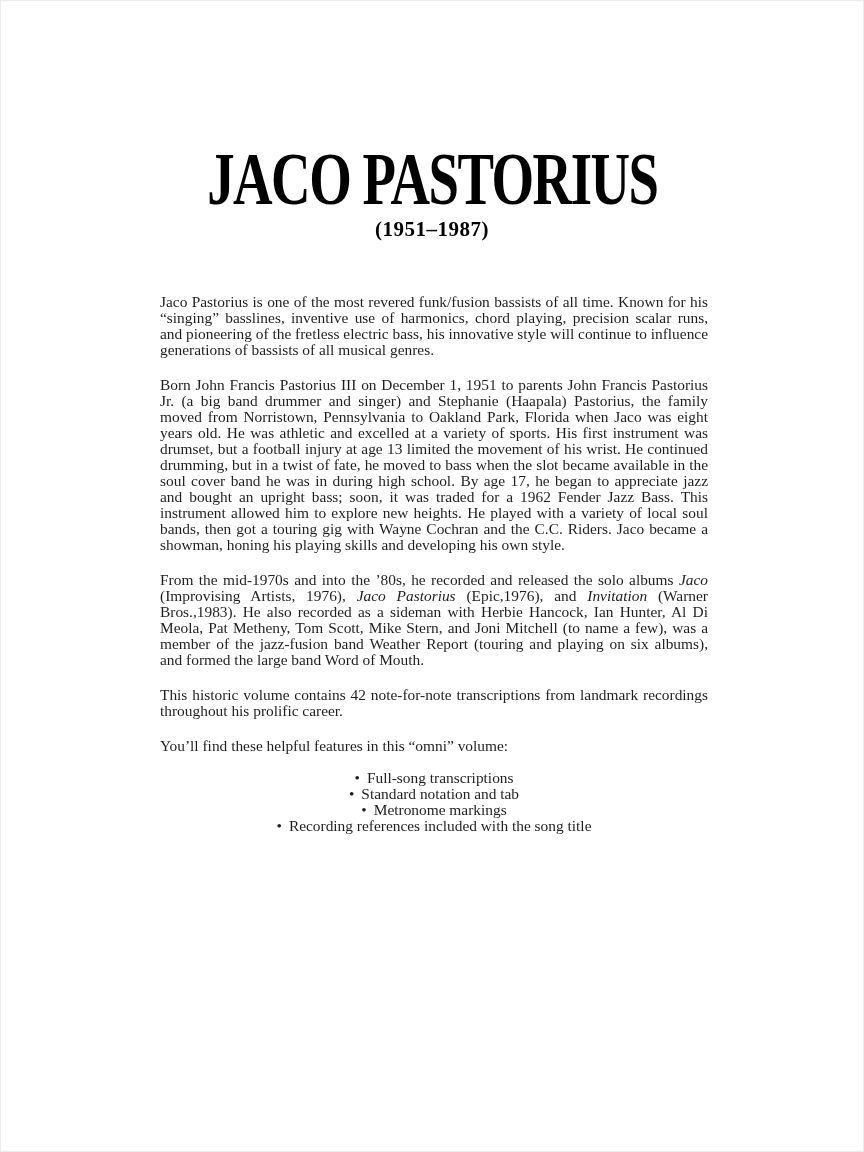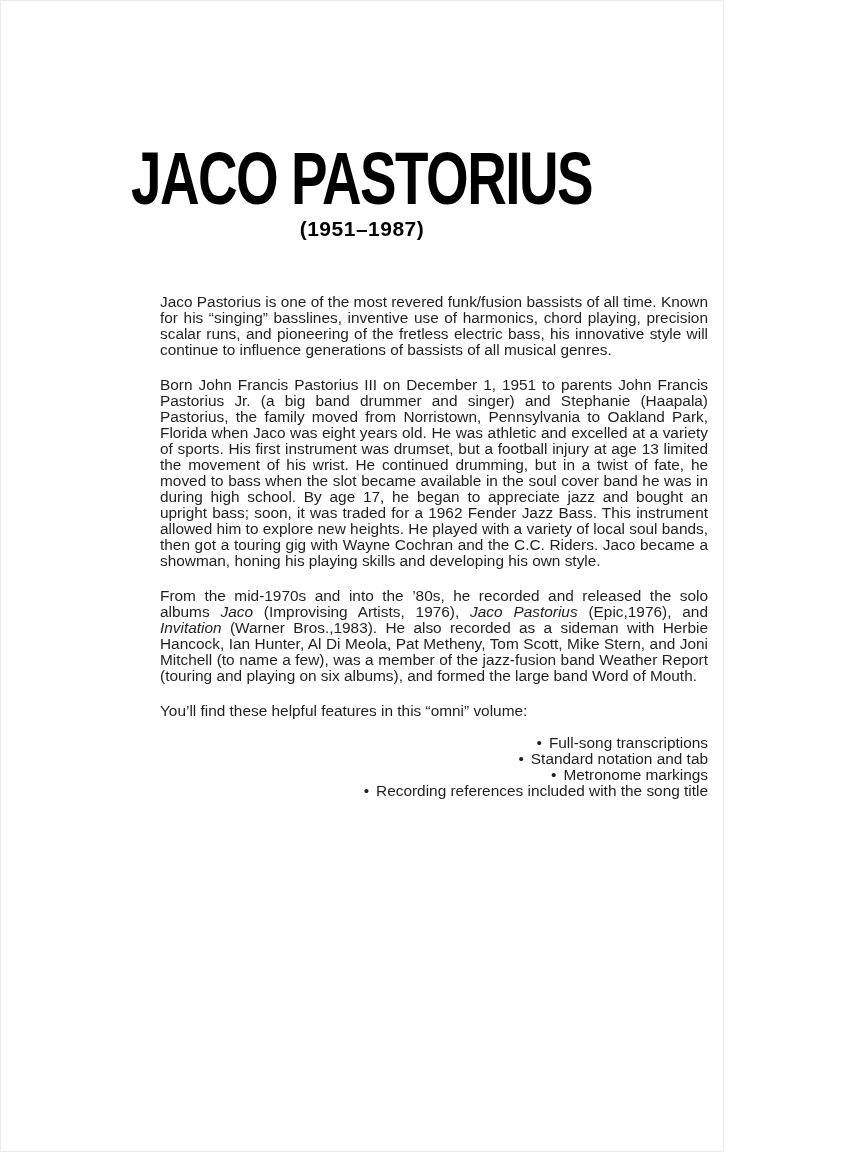--- a/index.html
+++ b/index.html
@@ -9,11 +9,11 @@
   }
   .page {
     position: relative;
-    width: 724px;
+    width: 864px;
     height: 1152px;
     background: #ffffff;
     box-shadow: inset 0 0 0 1px #ececec;
-    font-family: Liberation Sans, sans-serif;
+    font-family: Liberation Serif, serif;
     color: #1f1f1f;
     overflow: hidden;
   }

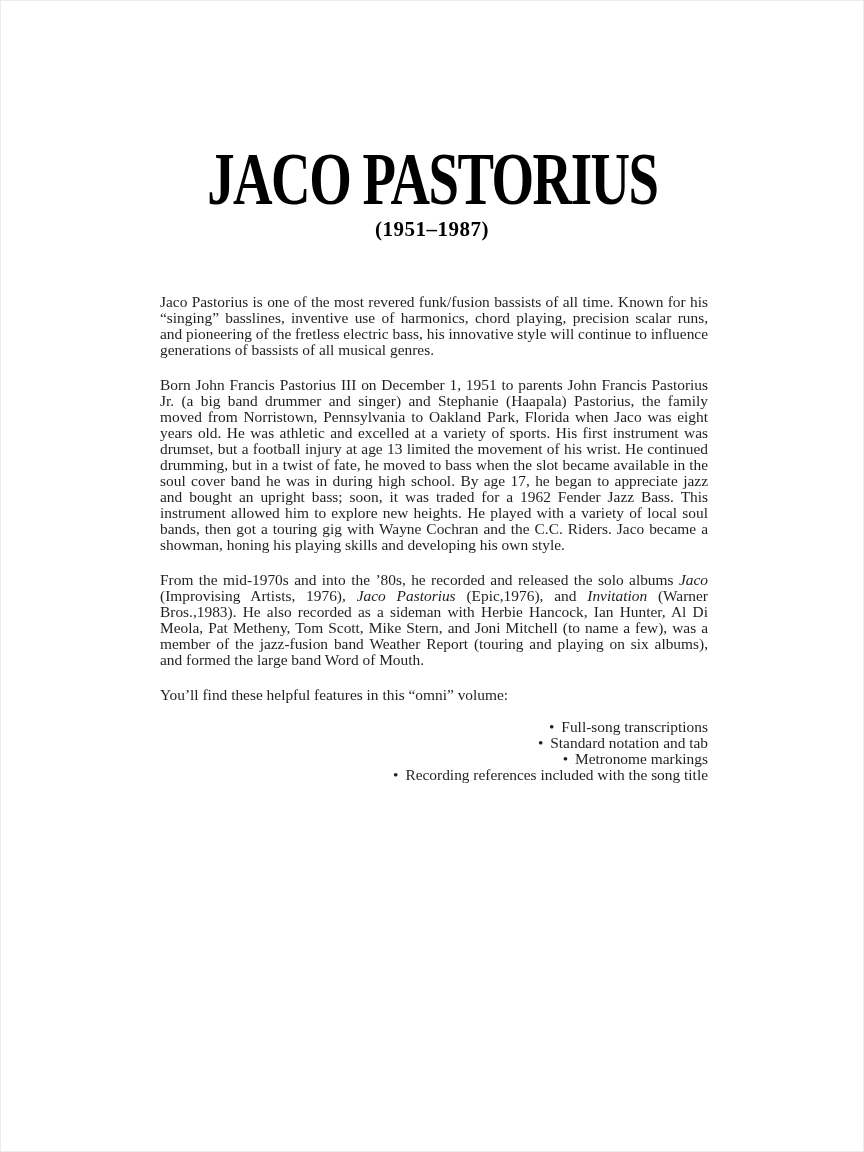--- a/index.html
+++ b/index.html
@@ -83,6 +83,7 @@
       <p>Jaco Pastorius is one of the most revered funk/fusion bassists of all time. Known for his “singing” basslines, inventive use of harmonics, chord playing, precision scalar runs, and pioneering of the fretless electric bass, his innovative style will continue to influence generations of bassists of all musical genres.</p>
       <p>Born John Francis Pastorius III on December 1, 1951 to parents John Francis Pastorius Jr. (a big band drummer and singer) and Stephanie (Haapala) Pastorius, the family moved from Norristown, Pennsylvania to Oakland Park, Florida when Jaco was eight years old. He was athletic and excelled at a variety of sports. His first instrument was drumset, but a football injury at age 13 limited the movement of his wrist. He continued drumming, but in a twist of fate, he moved to bass when the slot became available in the soul cover band he was in during high school. By age 17, he began to appreciate jazz and bought an upright bass; soon, it was traded for a 1962 Fender Jazz Bass. This instrument allowed him to explore new heights. He played with a variety of local soul bands, then got a touring gig with Wayne Cochran and the C.C. Riders. Jaco became a showman, honing his playing skills and developing his own style.</p>
       <p>From the mid-1970s and into the ’80s, he recorded and released the solo albums <em>Jaco</em> (Improvising Artists, 1976), <em>Jaco Pastorius</em> (Epic,1976), and <em>Invitation</em> (Warner Bros.,1983). He also recorded as a sideman with Herbie Hancock, Ian Hunter, Al Di Meola, Pat Metheny, Tom Scott, Mike Stern, and Joni Mitchell (to name a few), was a member of the jazz-fusion band Weather Report (touring and playing on six albums), and formed the large band Word of Mouth.</p>
+      <p>This historic volume contains 42 note-for-note transcriptions from landmark recordings throughout his prolific career.</p>
       <p class="tight">You’ll find these helpful features in this “omni” volume:</p>
       <ul class="feature-list">
         <li>Full-song transcriptions</li>

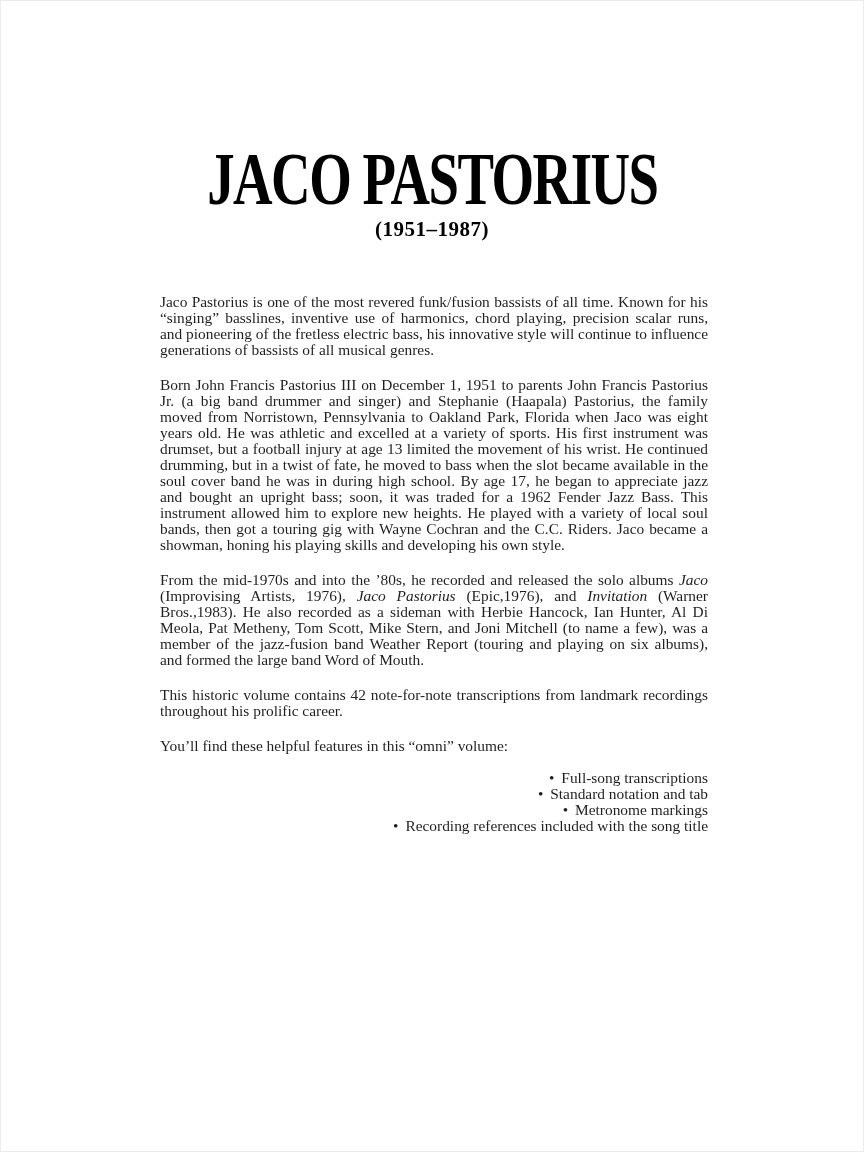--- a/index.html
+++ b/index.html
@@ -61,7 +61,7 @@
     list-style: none;
     margin: 10px 0 19px 0;
     padding: 0;
-    text-align: right;
+    text-align: center;
   }
   .feature-list li::before {
     content: "\2022";

